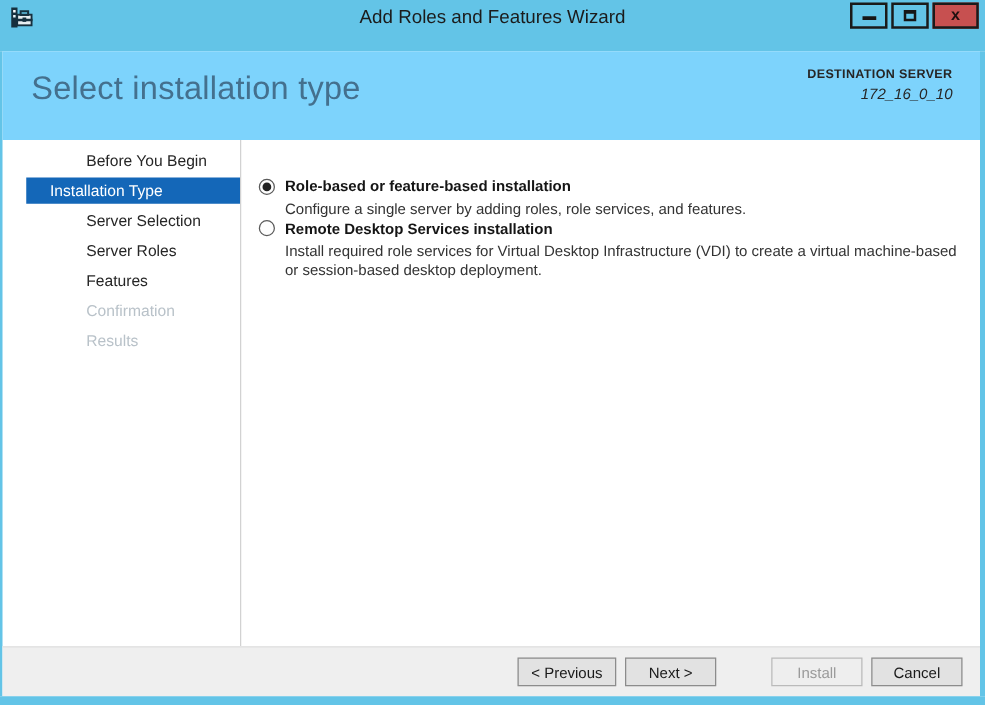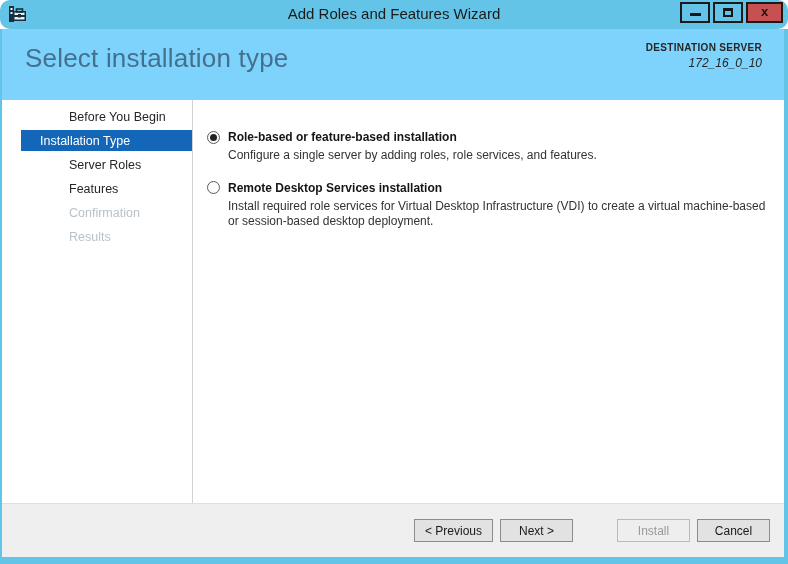--- a/index.html
+++ b/index.html
@@ -19,11 +19,10 @@
   }
   
   .titlebar {
-    height: 29px;
+    height: 41px;
     background: #63c4e7;
     position: relative;
     flex: 0 0 auto;
-    border-radius: 10px;
   }
   .app-icon {
     position: absolute; left: 8px; top: 5px;

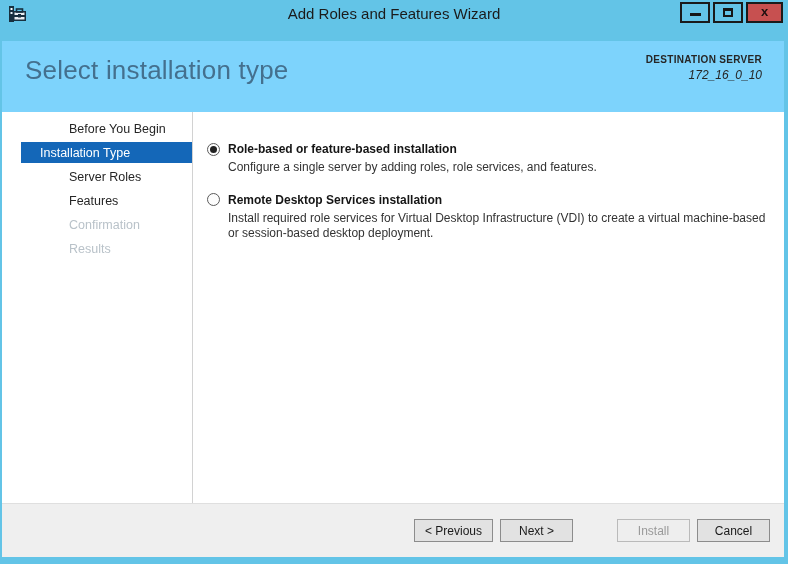--- a/index.html
+++ b/index.html
@@ -246,6 +246,9 @@
           <span>Installation Type</span>
         </div>
         <div class="nav-item">
+          <span>Server Selection</span>
+        </div>
+        <div class="nav-item">
           <span>Server Roles</span>
         </div>
         <div class="nav-item">

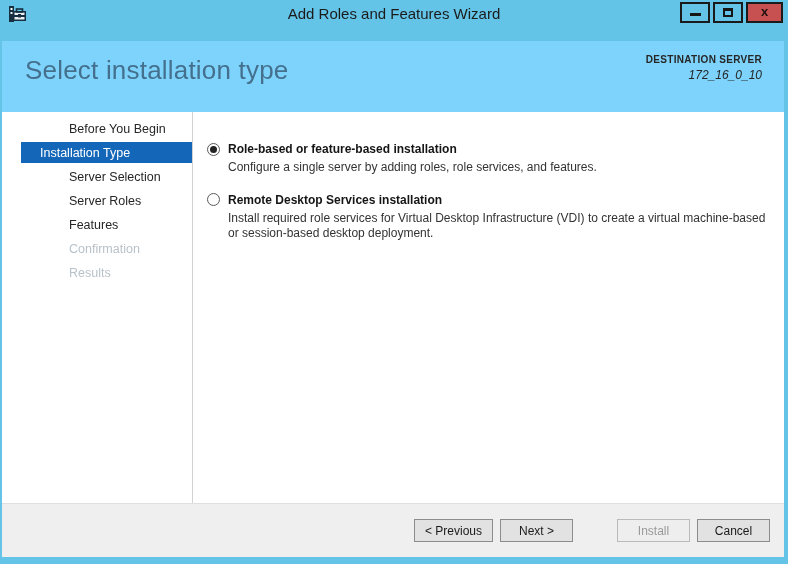--- a/index.html
+++ b/index.html
@@ -128,7 +128,7 @@
     max-width: 566px;
   }
   .options { margin-top: 19px; }
-  .option + .option { margin-top: 17px; }
+  .option + .option { }
   .option-head {
     display: flex; align-items: center;
   }

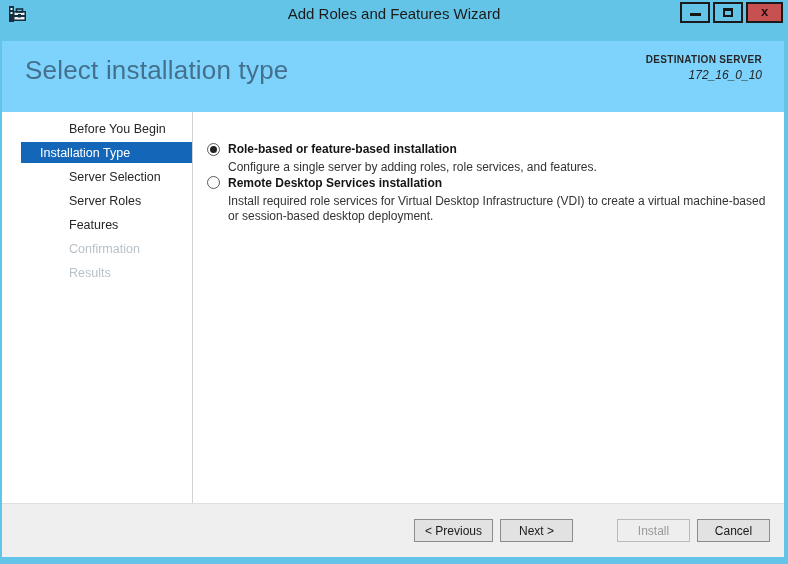--- a/index.html
+++ b/index.html
@@ -164,7 +164,7 @@
   
   .footer {
     flex: 0 0 auto;
-    height: 54px;
+    height: 40px;
     background: #efefef;
     border-top: 1px solid #dfdfdf;
     display: flex;

